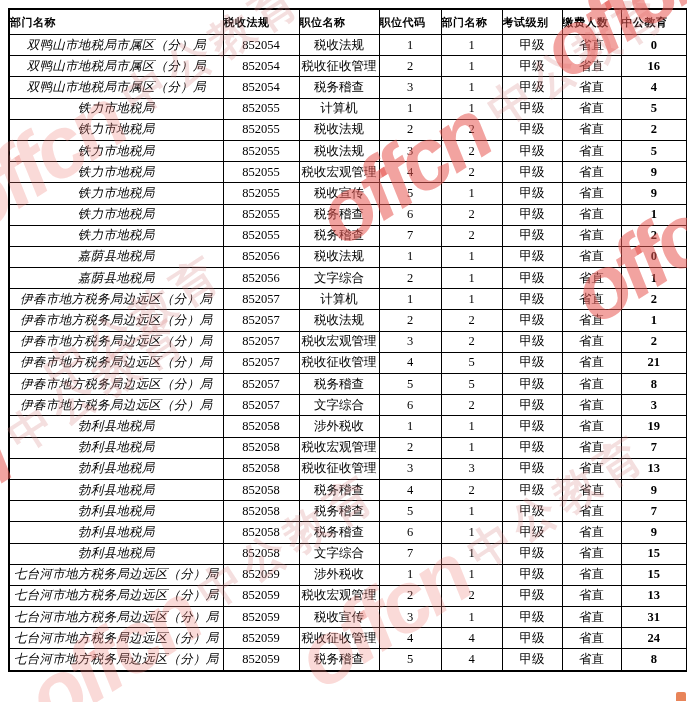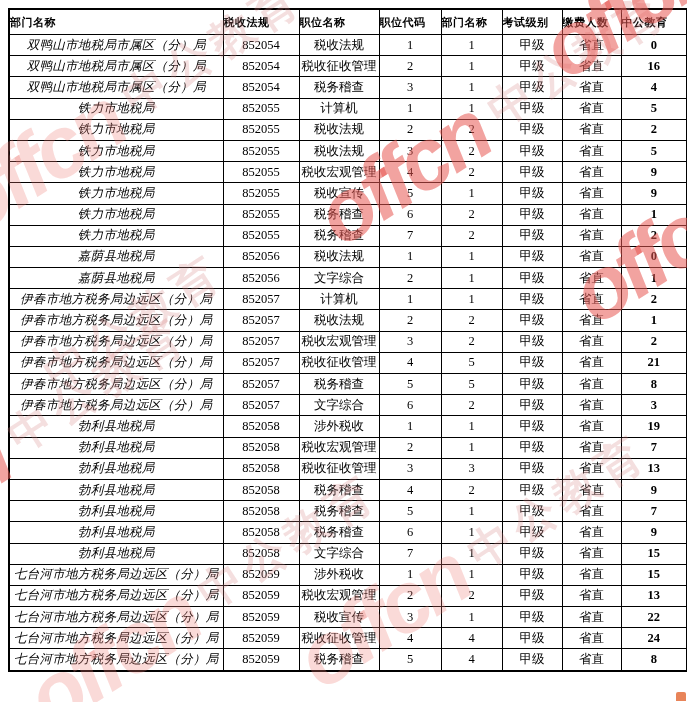--- a/index.html
+++ b/index.html
@@ -377,7 +377,7 @@
           <td class="col-recruit_count">1</td>
           <td class="col-exam_level">甲级</td>
           <td class="col-exam_area">省直</td>
-          <td class="col-paid_count">22</td>
+          <td class="col-paid_count">31</td>
         </tr>
         <tr>
           <td class="col-department">七台河市地方税务局边远区（分）局</td>

